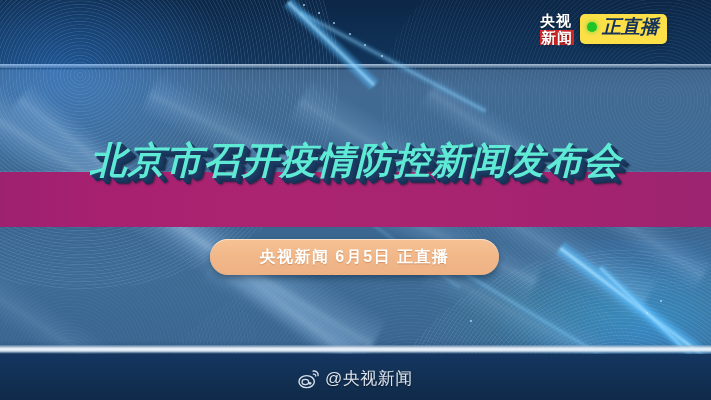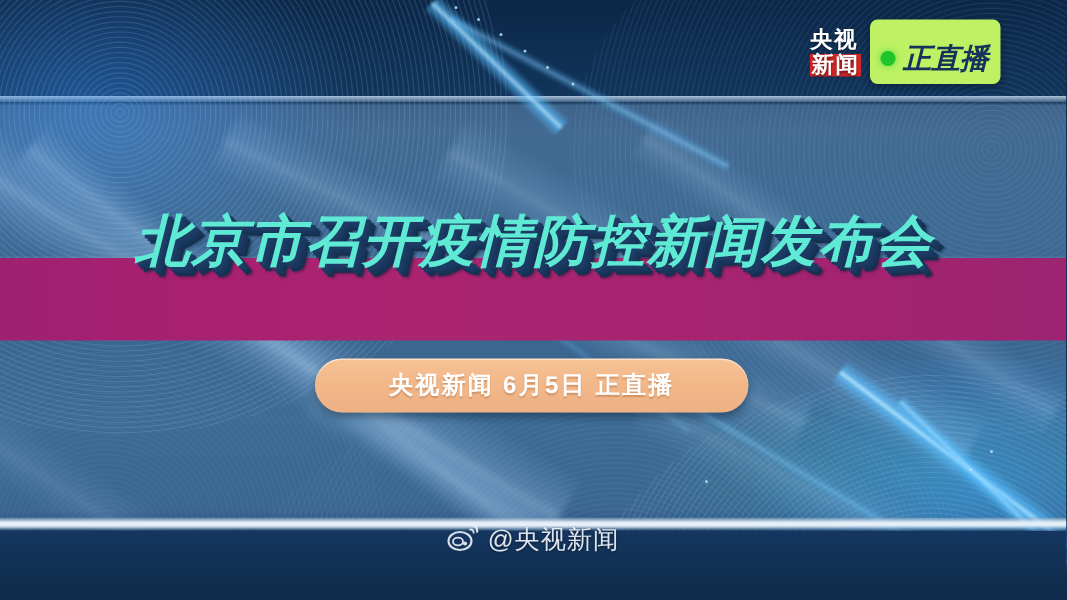--- a/index.html
+++ b/index.html
@@ -272,9 +272,9 @@
     display: flex;
     align-items: center;
     gap: 5px;
-    background: #bef264;
+    background: #fde047;
     border-radius: 5px;
-    padding: 13px 8px 4px 7px;
+    padding: 0 8px 4px 7px;
     box-shadow: 0 2px 5px rgba(0,0,0,.35);
     justify-content: space-between;
   }

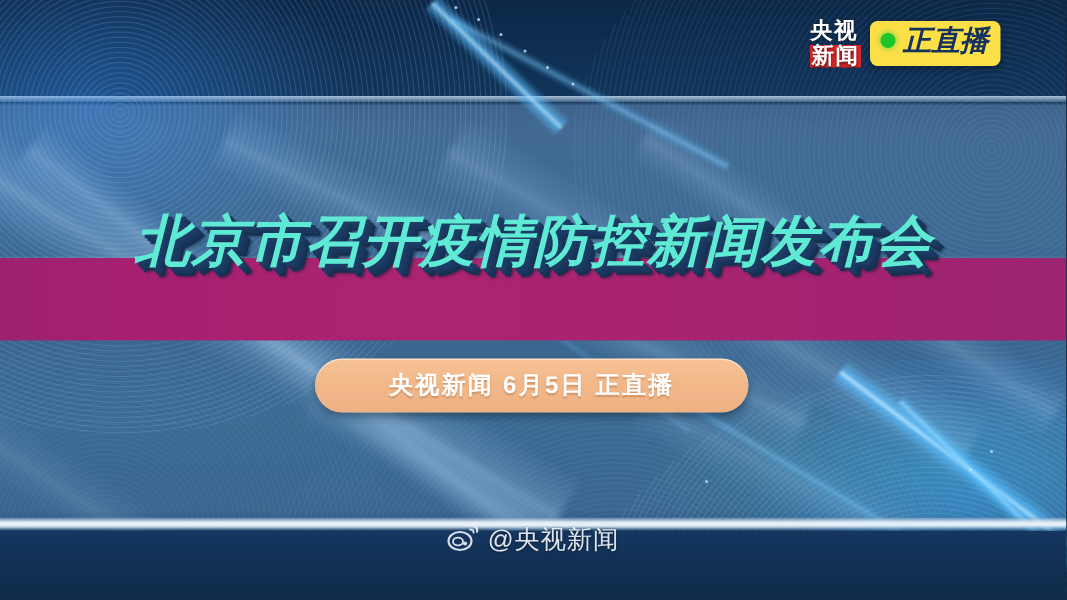--- a/index.html
+++ b/index.html
@@ -297,9 +297,10 @@
   
   .watermark {
     position: absolute;
-    left: 0; top: 348px;
+    left: 0; top: 367px;
     width: 100%;
     display: flex;
+    align-items: center;
     justify-content: center;
     gap: 5px;
   }

